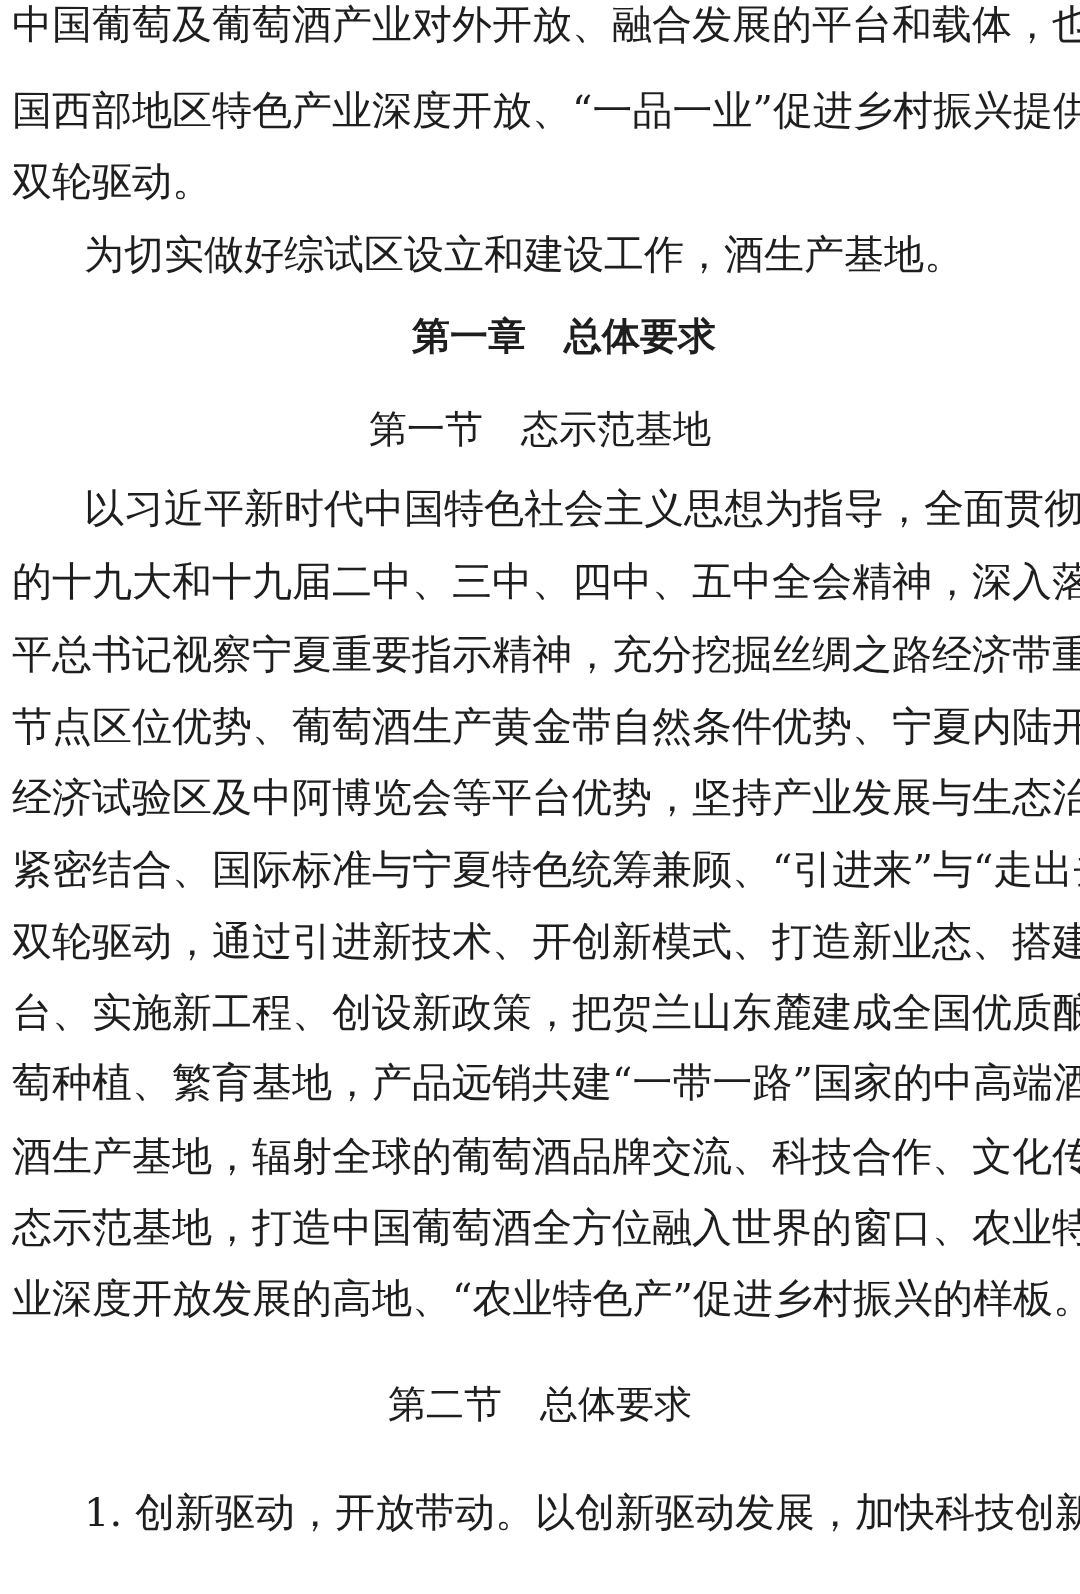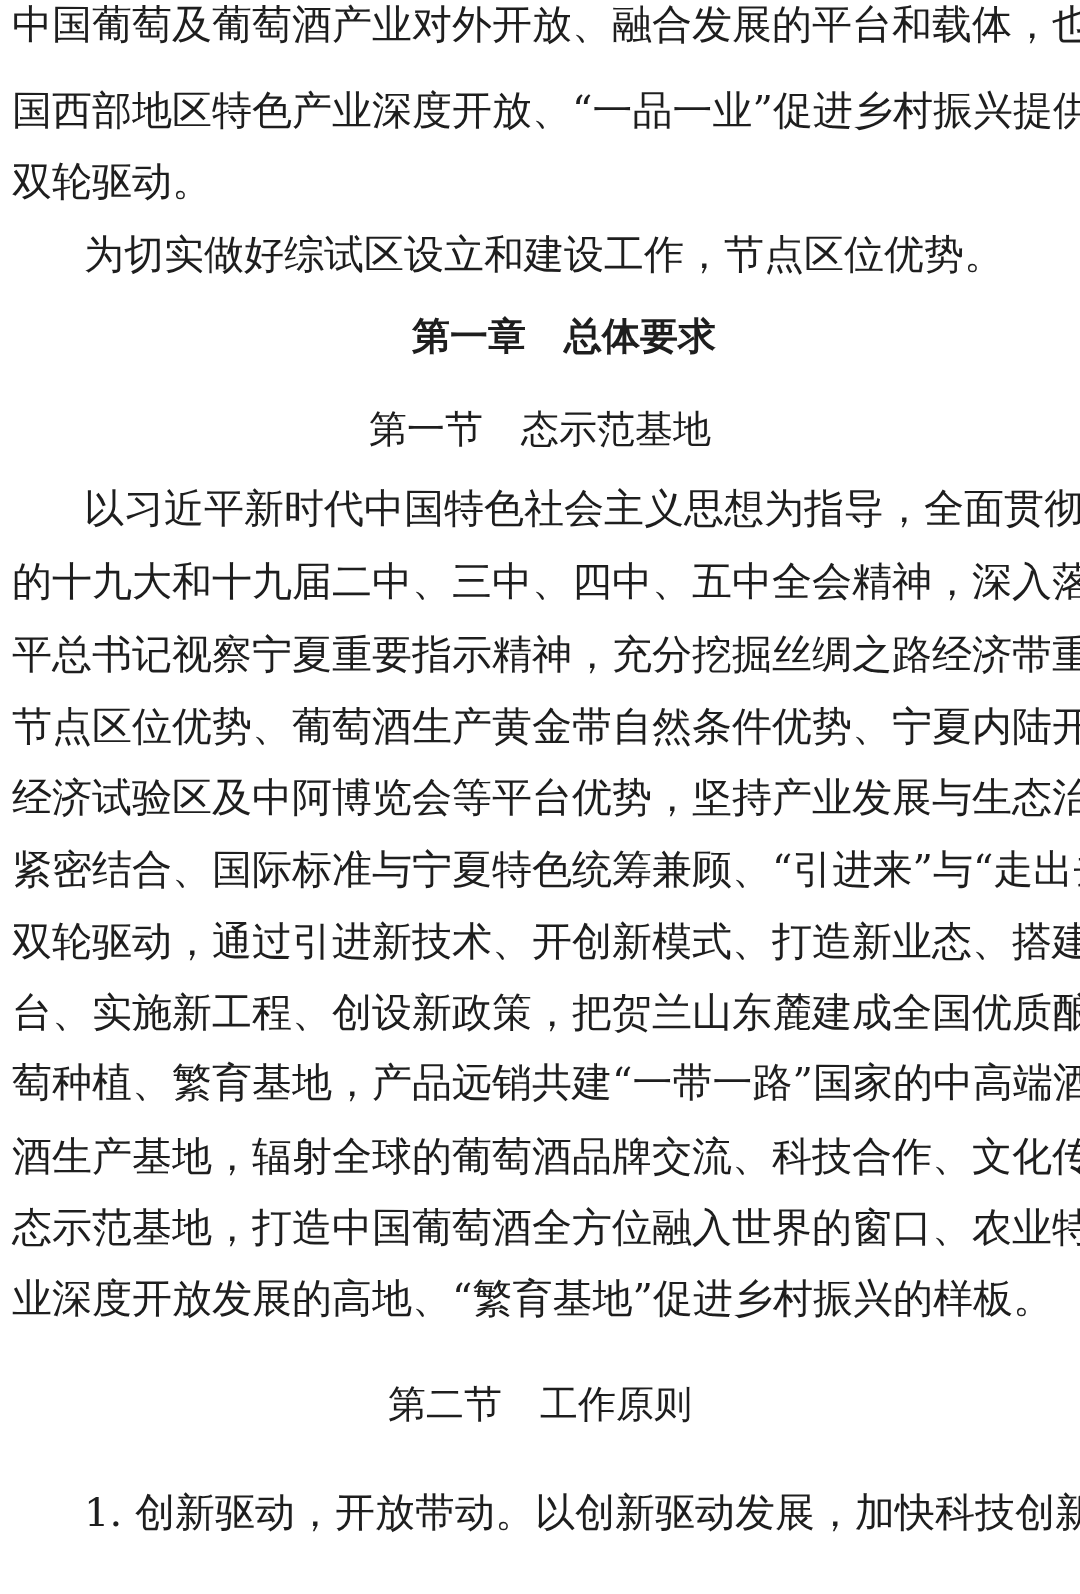--- a/index.html
+++ b/index.html
@@ -32,7 +32,7 @@
   <div class="line" style="top:86px;">国西部地区特色产业深度开放、“一品一业”促进乡村振兴提供借</div>
   <div class="line last" style="top:157px;">双轮驱动。</div>
 
-  <div class="line indent last" style="top:230px;">为切实做好综试区设立和建设工作，节点区位优势。</div>
+  <div class="line indent last" style="top:230px;">为切实做好综试区设立和建设工作，酒生产基地。</div>
 
   <div class="heading chapter" style="top:312px;padding-left:24px;">第一章　总体要求</div>
   <div class="heading section" style="top:405px;">第一节　态示范基地</div>

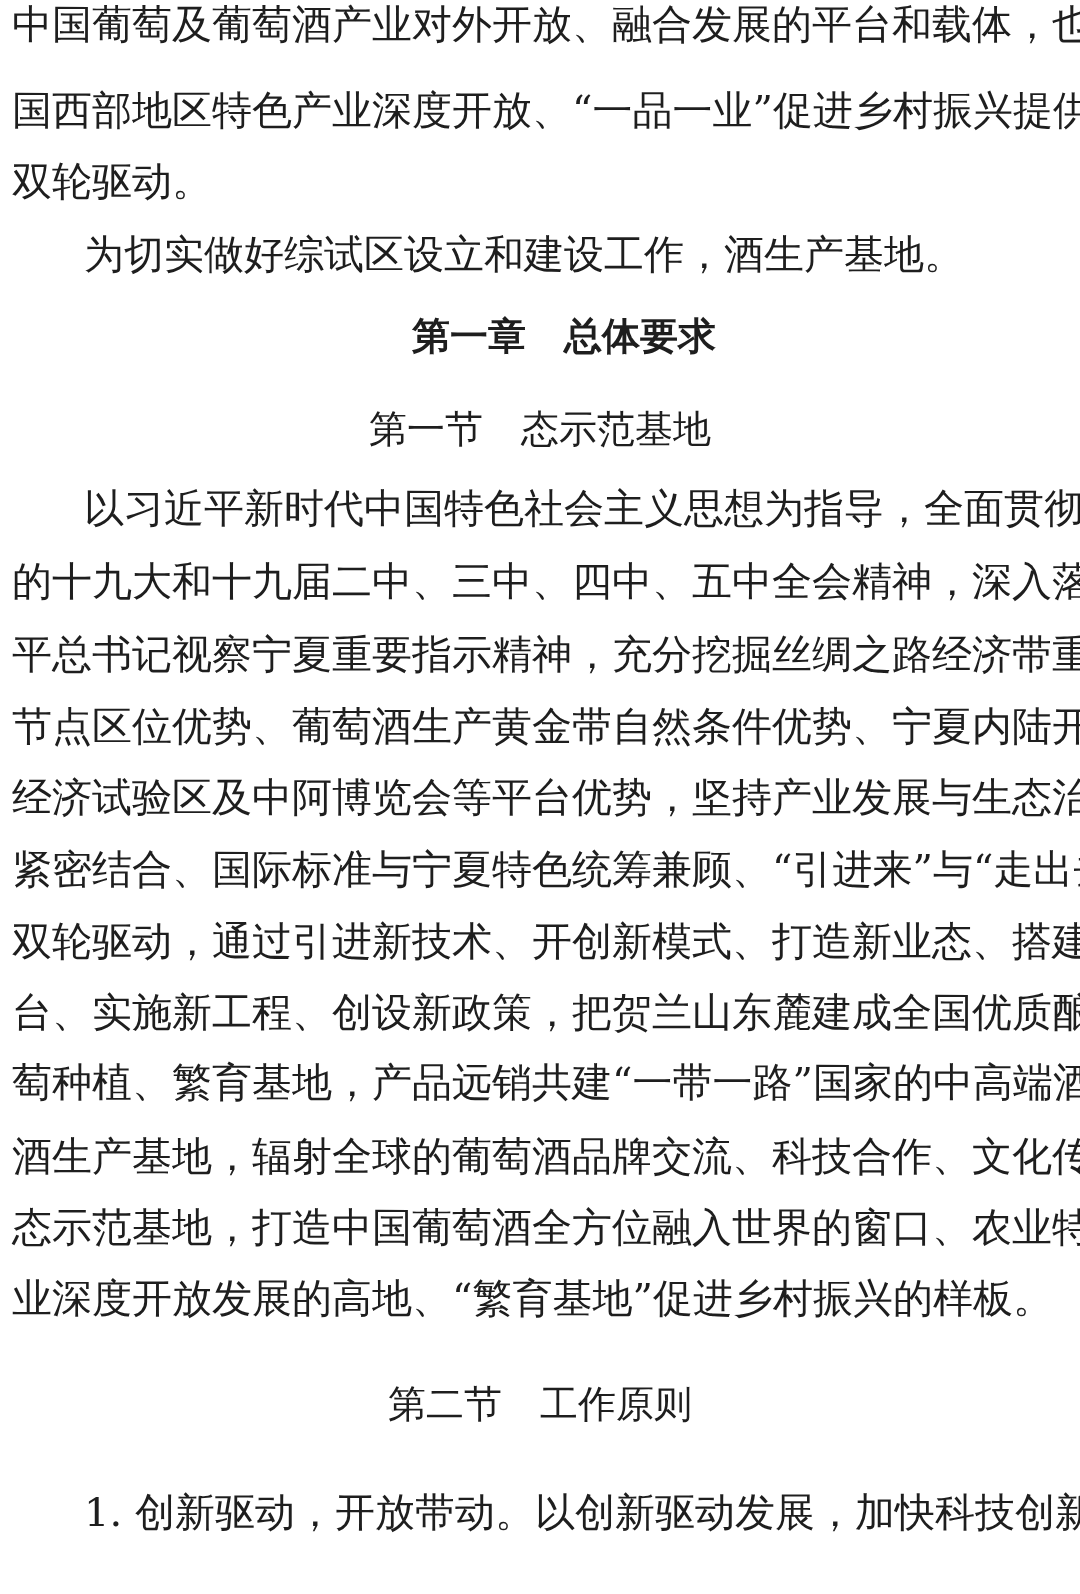--- a/index.html
+++ b/index.html
@@ -48,7 +48,7 @@
   <div class="line" style="top:1058px;">萄种植、繁育基地，产品远销共建“一带一路”国家的中高端酒庄</div>
   <div class="line" style="top:1132px;">酒生产基地，辐射全球的葡萄酒品牌交流、科技合作、文化传播、生</div>
   <div class="line" style="top:1203px;">态示范基地，打造中国葡萄酒全方位融入世界的窗口、农业特色产</div>
-  <div class="line last" style="top:1274px;">业深度开放发展的高地、“繁育基地”促进乡村振兴的样板。</div>
+  <div class="line last" style="top:1274px;">业深度开放发展的高地、“农业特色产”促进乡村振兴的样板。</div>
 
   <div class="heading section" style="top:1380px;">第二节　工作原则</div>
 

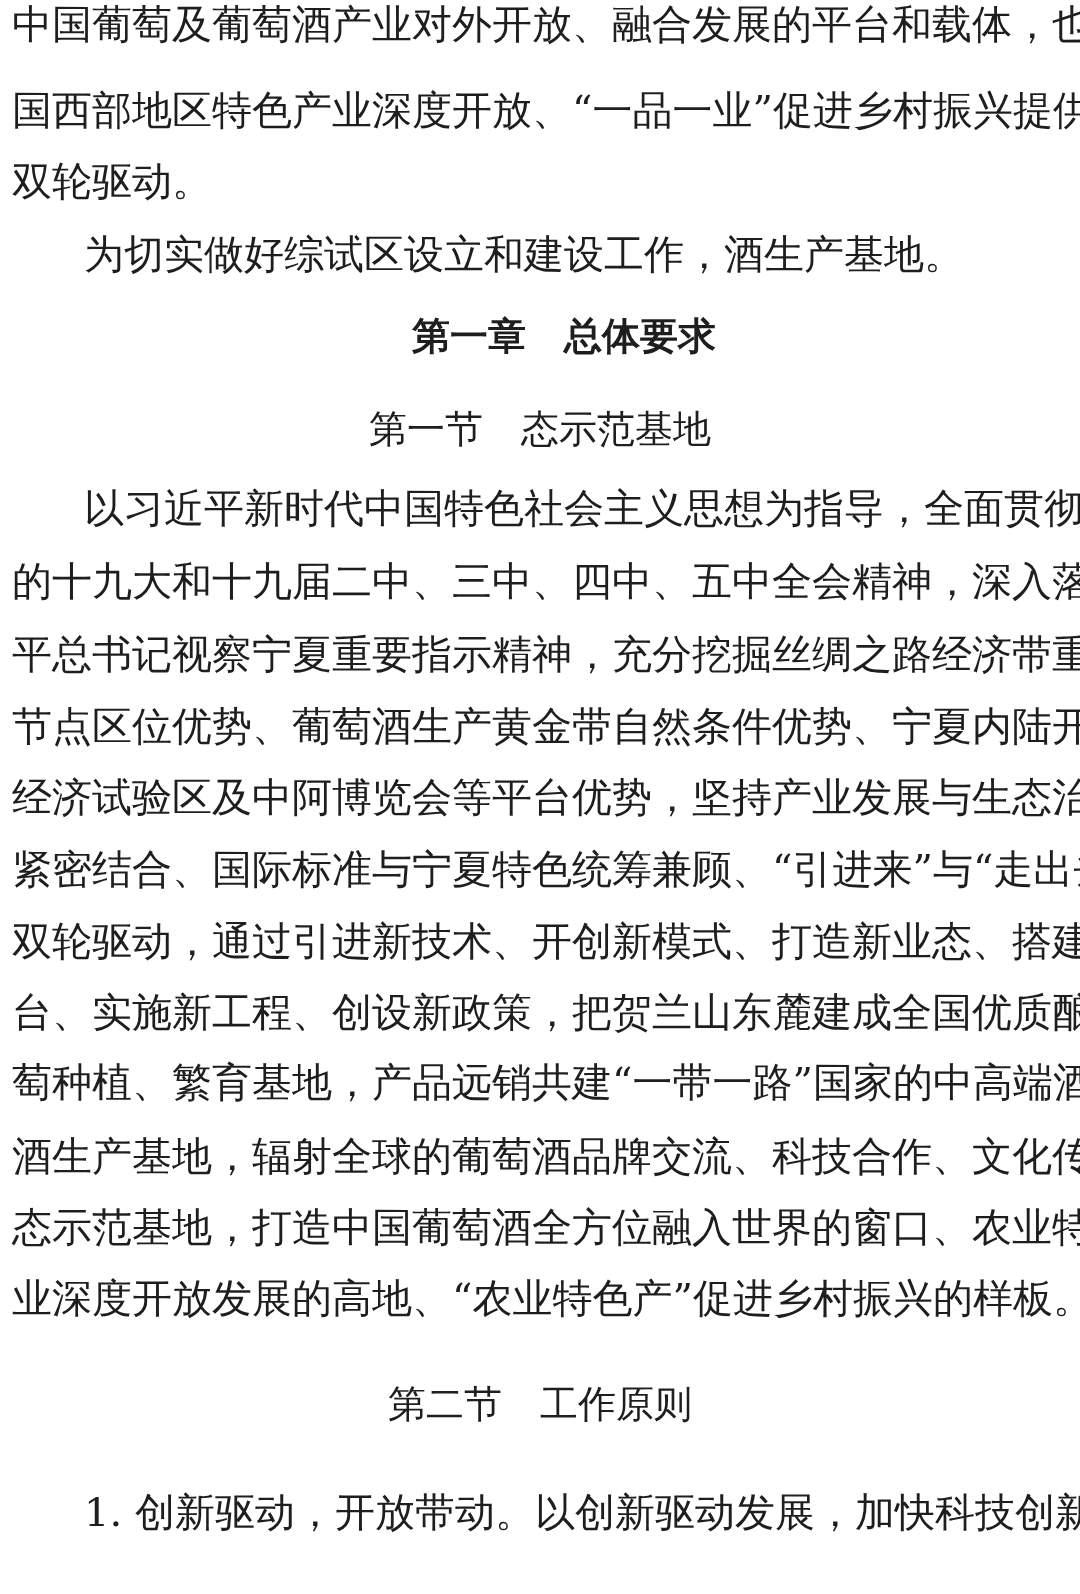--- a/index.html
+++ b/index.html
@@ -50,7 +50,7 @@
   <div class="line" style="top:1203px;">态示范基地，打造中国葡萄酒全方位融入世界的窗口、农业特色产</div>
   <div class="line last" style="top:1274px;">业深度开放发展的高地、“农业特色产”促进乡村振兴的样板。</div>
 
-  <div class="heading section" style="top:1380px;">第二节　工作原则</div>
+  <div class="heading section" style="top:1380px;">第二节　总体要求</div>
 
   <div class="line indent" style="top:1488px;">1. 创新驱动，开放带动。以创新驱动发展，加快科技创新、成</div>
 </div>

